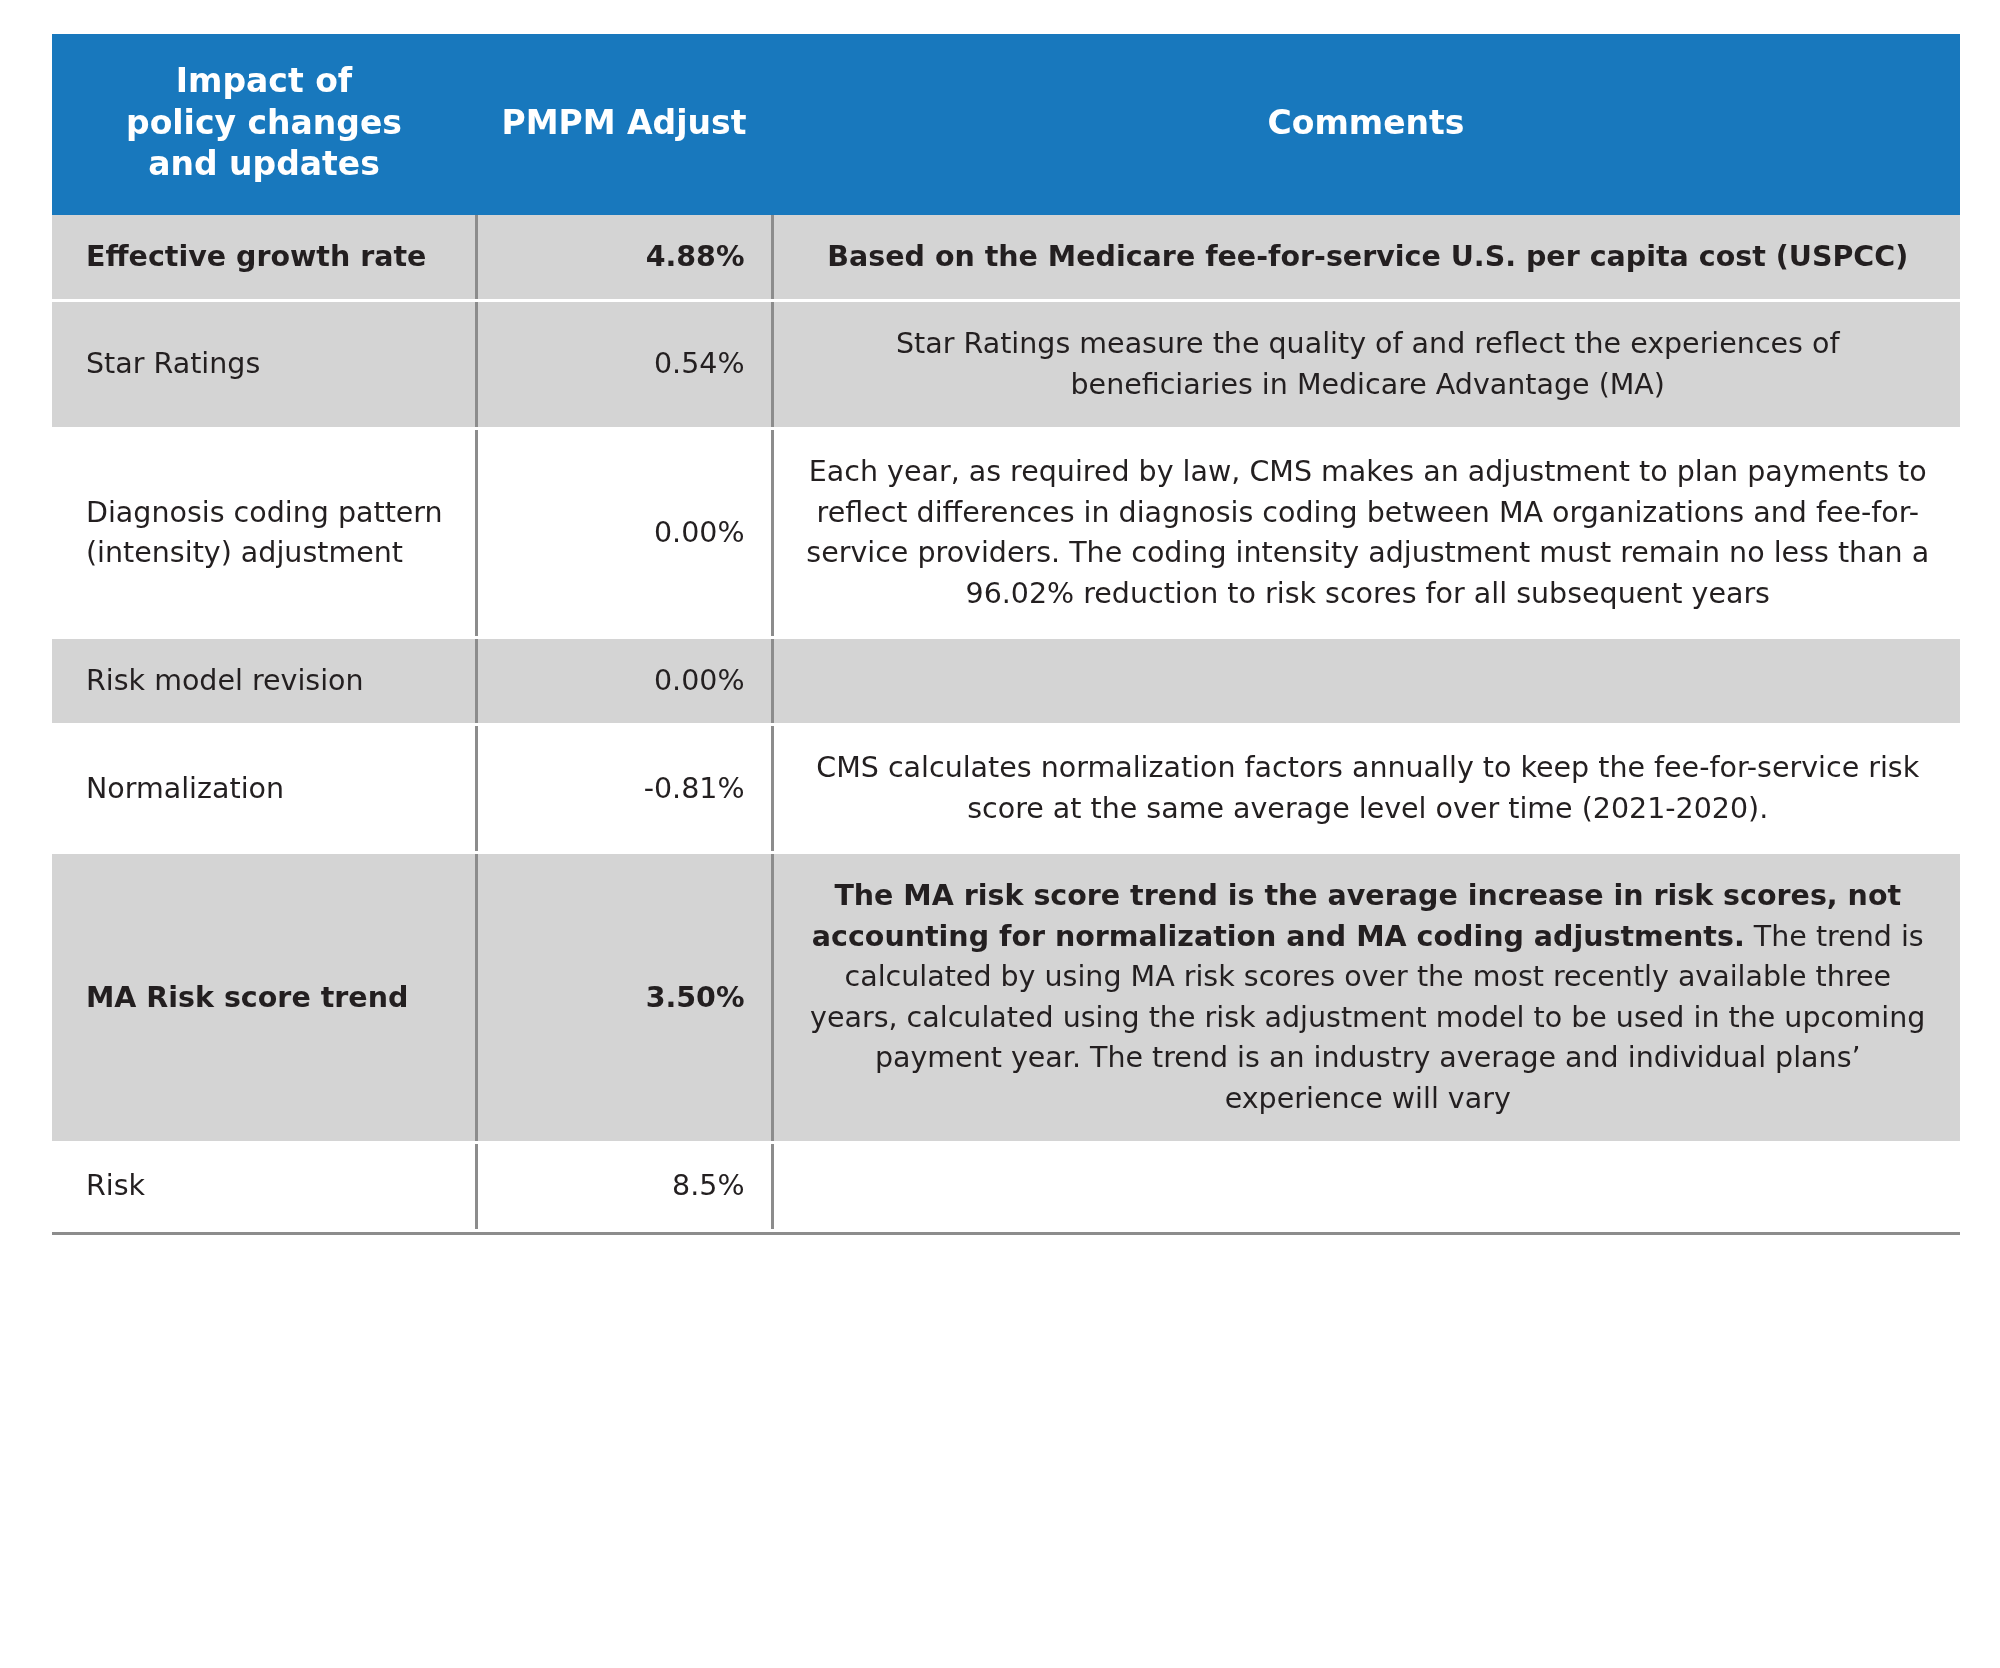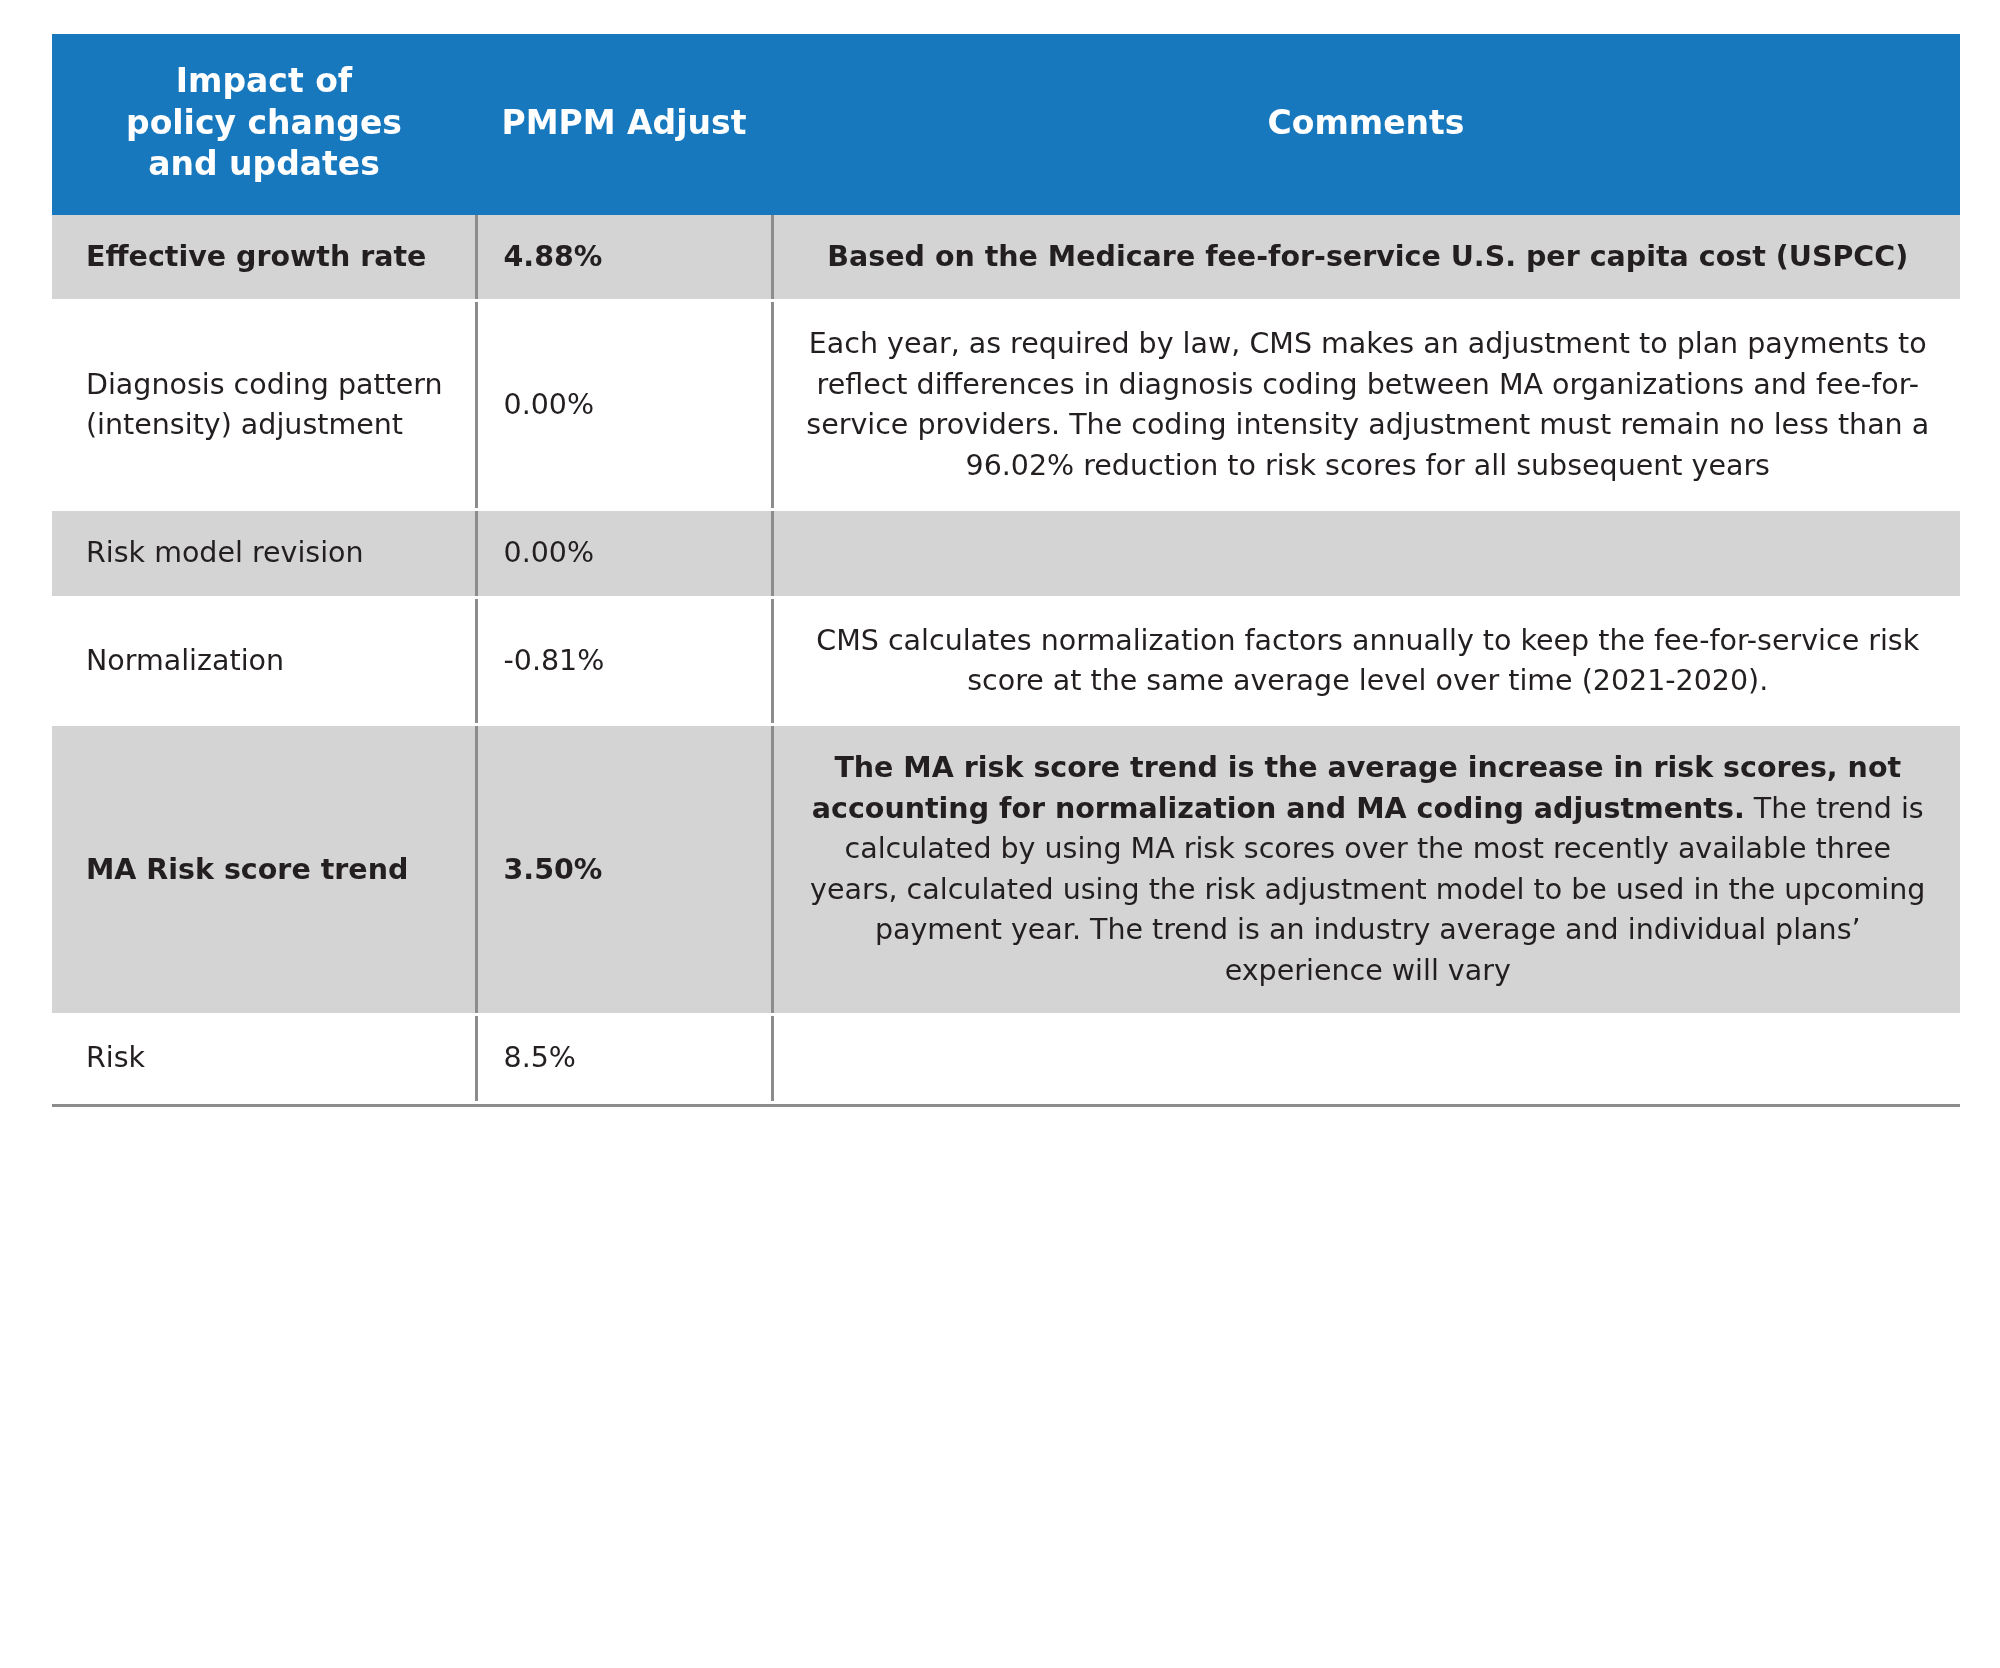--- a/index.html
+++ b/index.html
@@ -62,7 +62,7 @@
     border-right: 3px solid #8c8c8c;
   }
   td.cell-pmpm {
-    text-align: left;
+    text-align: right;
     border-right: 3px solid #8c8c8c;
   }
   td.cell-comments {

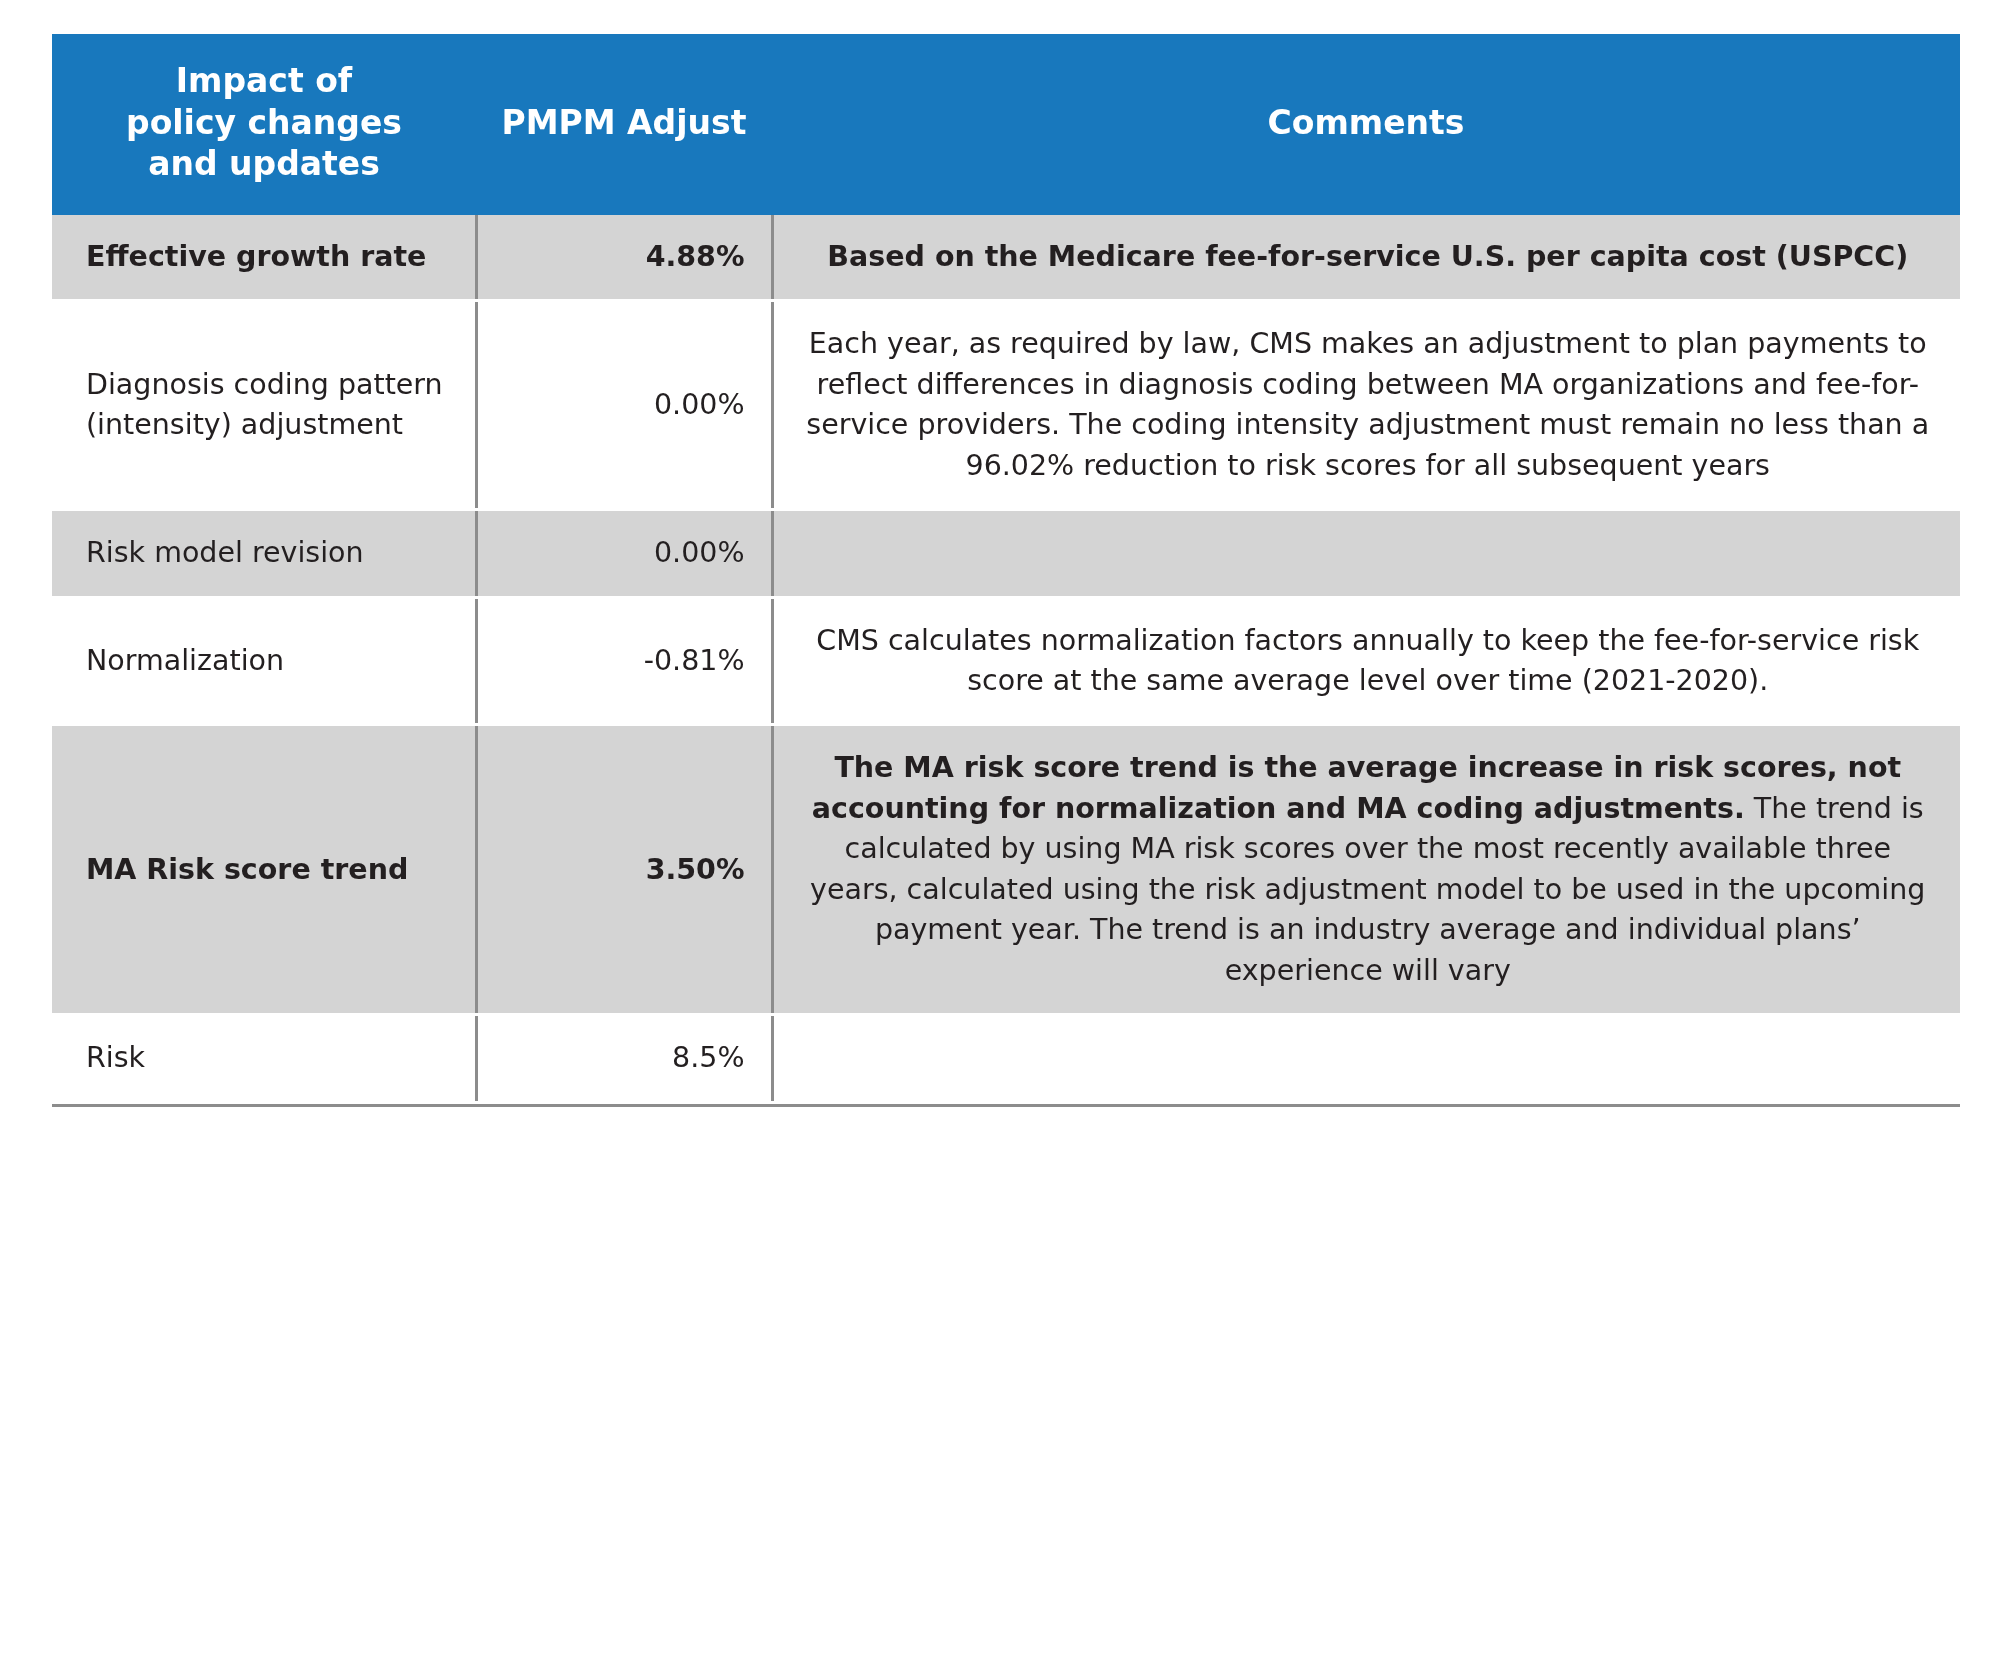--- a/index.html
+++ b/index.html
@@ -106,6 +106,11 @@
         <td class="cell-pmpm">4.88%</td>
         <td class="cell-comments"><span class="comment-lead">Based on the Medicare fee-for-service U.S. per capita cost (USPCC)</span><span></span></td>
       </tr>
+      <tr class="shade">
+        <td class="cell-label" style="white-space: pre-line;">Star Ratings</td>
+        <td class="cell-pmpm">0.54%</td>
+        <td class="cell-comments"><span class="comment-lead"></span><span>Star Ratings measure the quality of and reflect the experiences of beneficiaries in Medicare Advantage (MA)</span></td>
+      </tr>
       <tr class="plain">
         <td class="cell-label" style="white-space: pre-line;">Diagnosis coding pattern (intensity) adjustment</td>
         <td class="cell-pmpm">0.00%</td>

